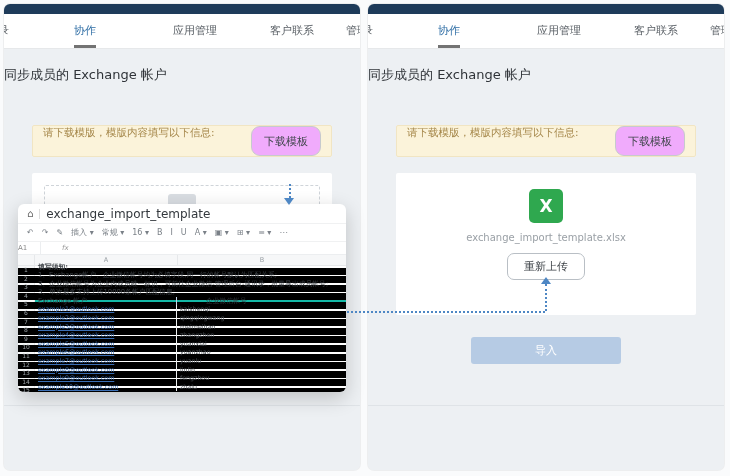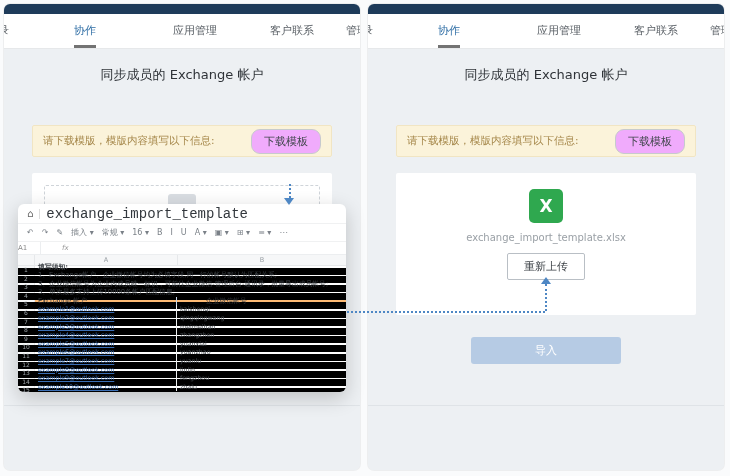--- a/index.html
+++ b/index.html
@@ -20,7 +20,7 @@
   .tab{position:absolute;top:0;height:34px;line-height:34px;font-size:11px;color:#5a6066;cursor:pointer;white-space:nowrap;}
   .tab.active{color:#2f6ea5;height:31px;line-height:33px;border-bottom:3px solid #737373;}
   .t0{left:-28px;} .t1{left:70px;} .t2{left:169px;} .t3{left:266px;} .t4{left:342px;}
-  .page-title{text-align:center;margin-top:17px;height:15px;font-size:13px;color:#2f3338;}
+  .page-title{text-align:left;margin-top:17px;height:15px;font-size:13px;color:#2f3338;}
   .notice{
     margin:44px 28px 0;height:32px;box-sizing:border-box;
     background:#fbf3da;border:1px solid #f1e5c3;border-radius:2px;

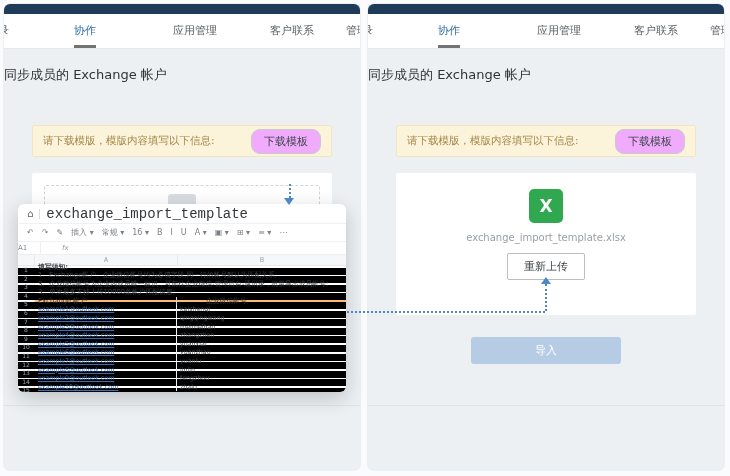--- a/index.html
+++ b/index.html
@@ -24,7 +24,7 @@
   .notice{
     margin:44px 28px 0;height:32px;box-sizing:border-box;
     background:#fbf3da;border:1px solid #f1e5c3;border-radius:2px;
-    display:flex;align-items:center;justify-content:space-between;padding:0 10px;
+    display:flex;justify-content:space-between;padding:0 10px;
   }
   .notice-text{font-size:10.5px;color:#a5874a;}
   .btn-download{background:#f0abfc;border:1px solid #c6cacd;border-radius:9px;font-size:11px;color:#40464c;padding:4px 12px;cursor:pointer;font-family:inherit;}

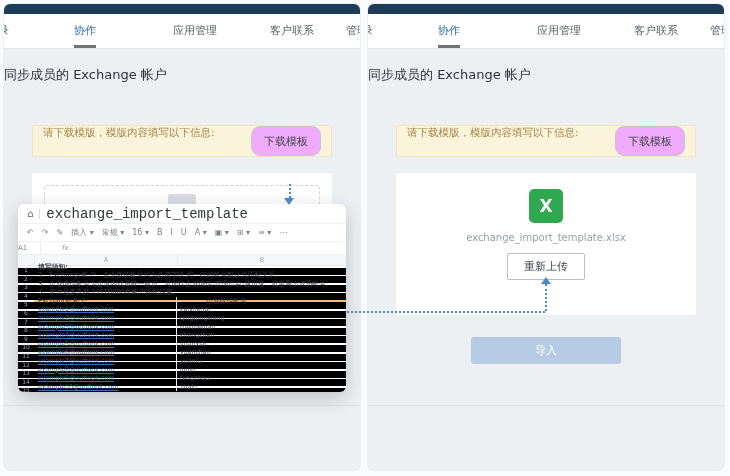--- a/index.html
+++ b/index.html
@@ -47,7 +47,7 @@
   .win-title{height:19px;display:flex;align-items:center;gap:6px;padding:0 9px;}
   .home-icon{font-size:10px;color:#666;}
   .win-sep{width:1px;height:10px;background:#ddd;}
-  .win-title-text{font-size:14px;color:#33383d;font-family:Liberation Mono, monospace;}
+  .win-title-text{font-size:12px;color:#33383d;}
   .win-toolbar{height:17px;border-top:1px solid #f0f1f2;border-bottom:1px solid #f0f1f2;display:flex;align-items:center;gap:8px;padding:0 9px;color:#7a8087;font-size:8px;white-space:nowrap;overflow:hidden;}
   .tb-item{cursor:pointer;}
   .formula-bar{height:12px;display:flex;align-items:center;border-bottom:1px solid #eceef0;font-size:7px;color:#888;}

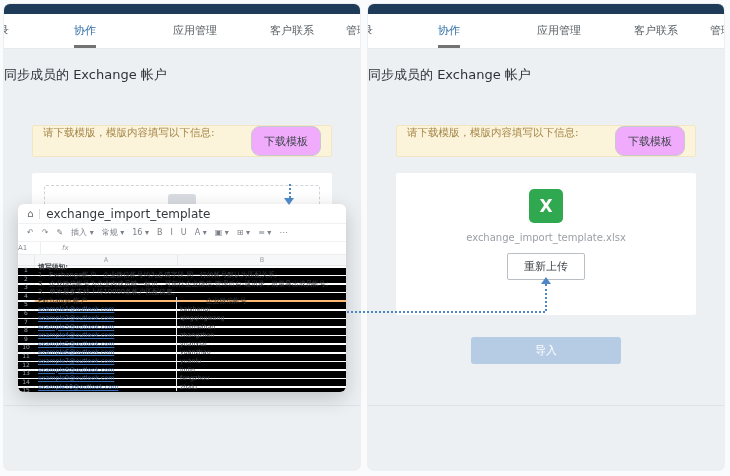--- a/index.html
+++ b/index.html
@@ -34,7 +34,7 @@
   .upload-done{height:100%;display:flex;flex-direction:column;align-items:center;padding-top:16px;box-sizing:border-box;}
   .excel-icon{width:34px;height:34px;background:#2fa84f;border-radius:5px;color:#fff;font-weight:bold;font-size:17px;display:flex;align-items:center;justify-content:center;}
   .filename{font-size:10px;color:#9aa0a6;margin-top:9px;height:12px;line-height:12px;}
-  .btn-reupload{margin-top:9px;background:#fff;border:1px solid #b9bfc5;border-radius:2px;font-size:11px;color:#3c4146;padding:5px 16px;cursor:pointer;font-family:inherit;}
+  .btn-reupload{margin-top:9px;background:#fff;border:1px solid #b9bfc5;border-radius:7px;font-size:11px;color:#3c4146;padding:5px 16px;cursor:pointer;font-family:inherit;}
   .btn-import{display:block;margin:22px auto 0;width:150px;height:27px;background:#b6cbe4;color:#fff;border:none;border-radius:3px;font-size:11px;font-family:inherit;}
   .panel-footer{position:absolute;left:0;right:0;bottom:0;height:64px;border-top:1px solid #dfe3e7;background:#edf0f3;}
 

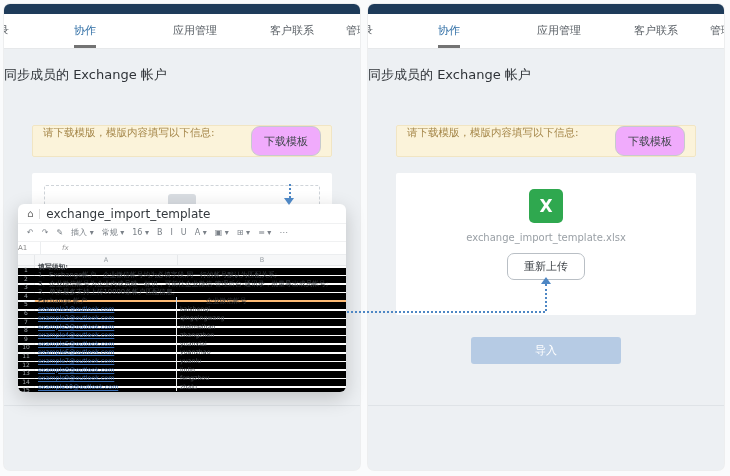--- a/index.html
+++ b/index.html
@@ -62,7 +62,7 @@
   .cell{white-space:nowrap;overflow:hidden;line-height:8.6px;padding-left:3px;box-sizing:border-box;}
   .srow.instr .cell{flex:1;font-size:6.8px;color:#3c4146;}
   .srow.first .cell{font-weight:bold;}
-  .srow.head{background:#fdba74;}
+  .srow.head{background:#14b8a6;}
   .srow.head .c0{width:142px;flex:none;border-right:1px solid #c5d6ea;font-size:6.8px;color:#33383d;}
   .srow.head .c1{flex:1;font-size:6.8px;color:#33383d;margin-left:26px;}
   .srow.data .c0{width:142px;flex:none;border-right:1px solid #eef0f2;font-size:6.3px;color:#3b6fb5;text-decoration:underline;}

